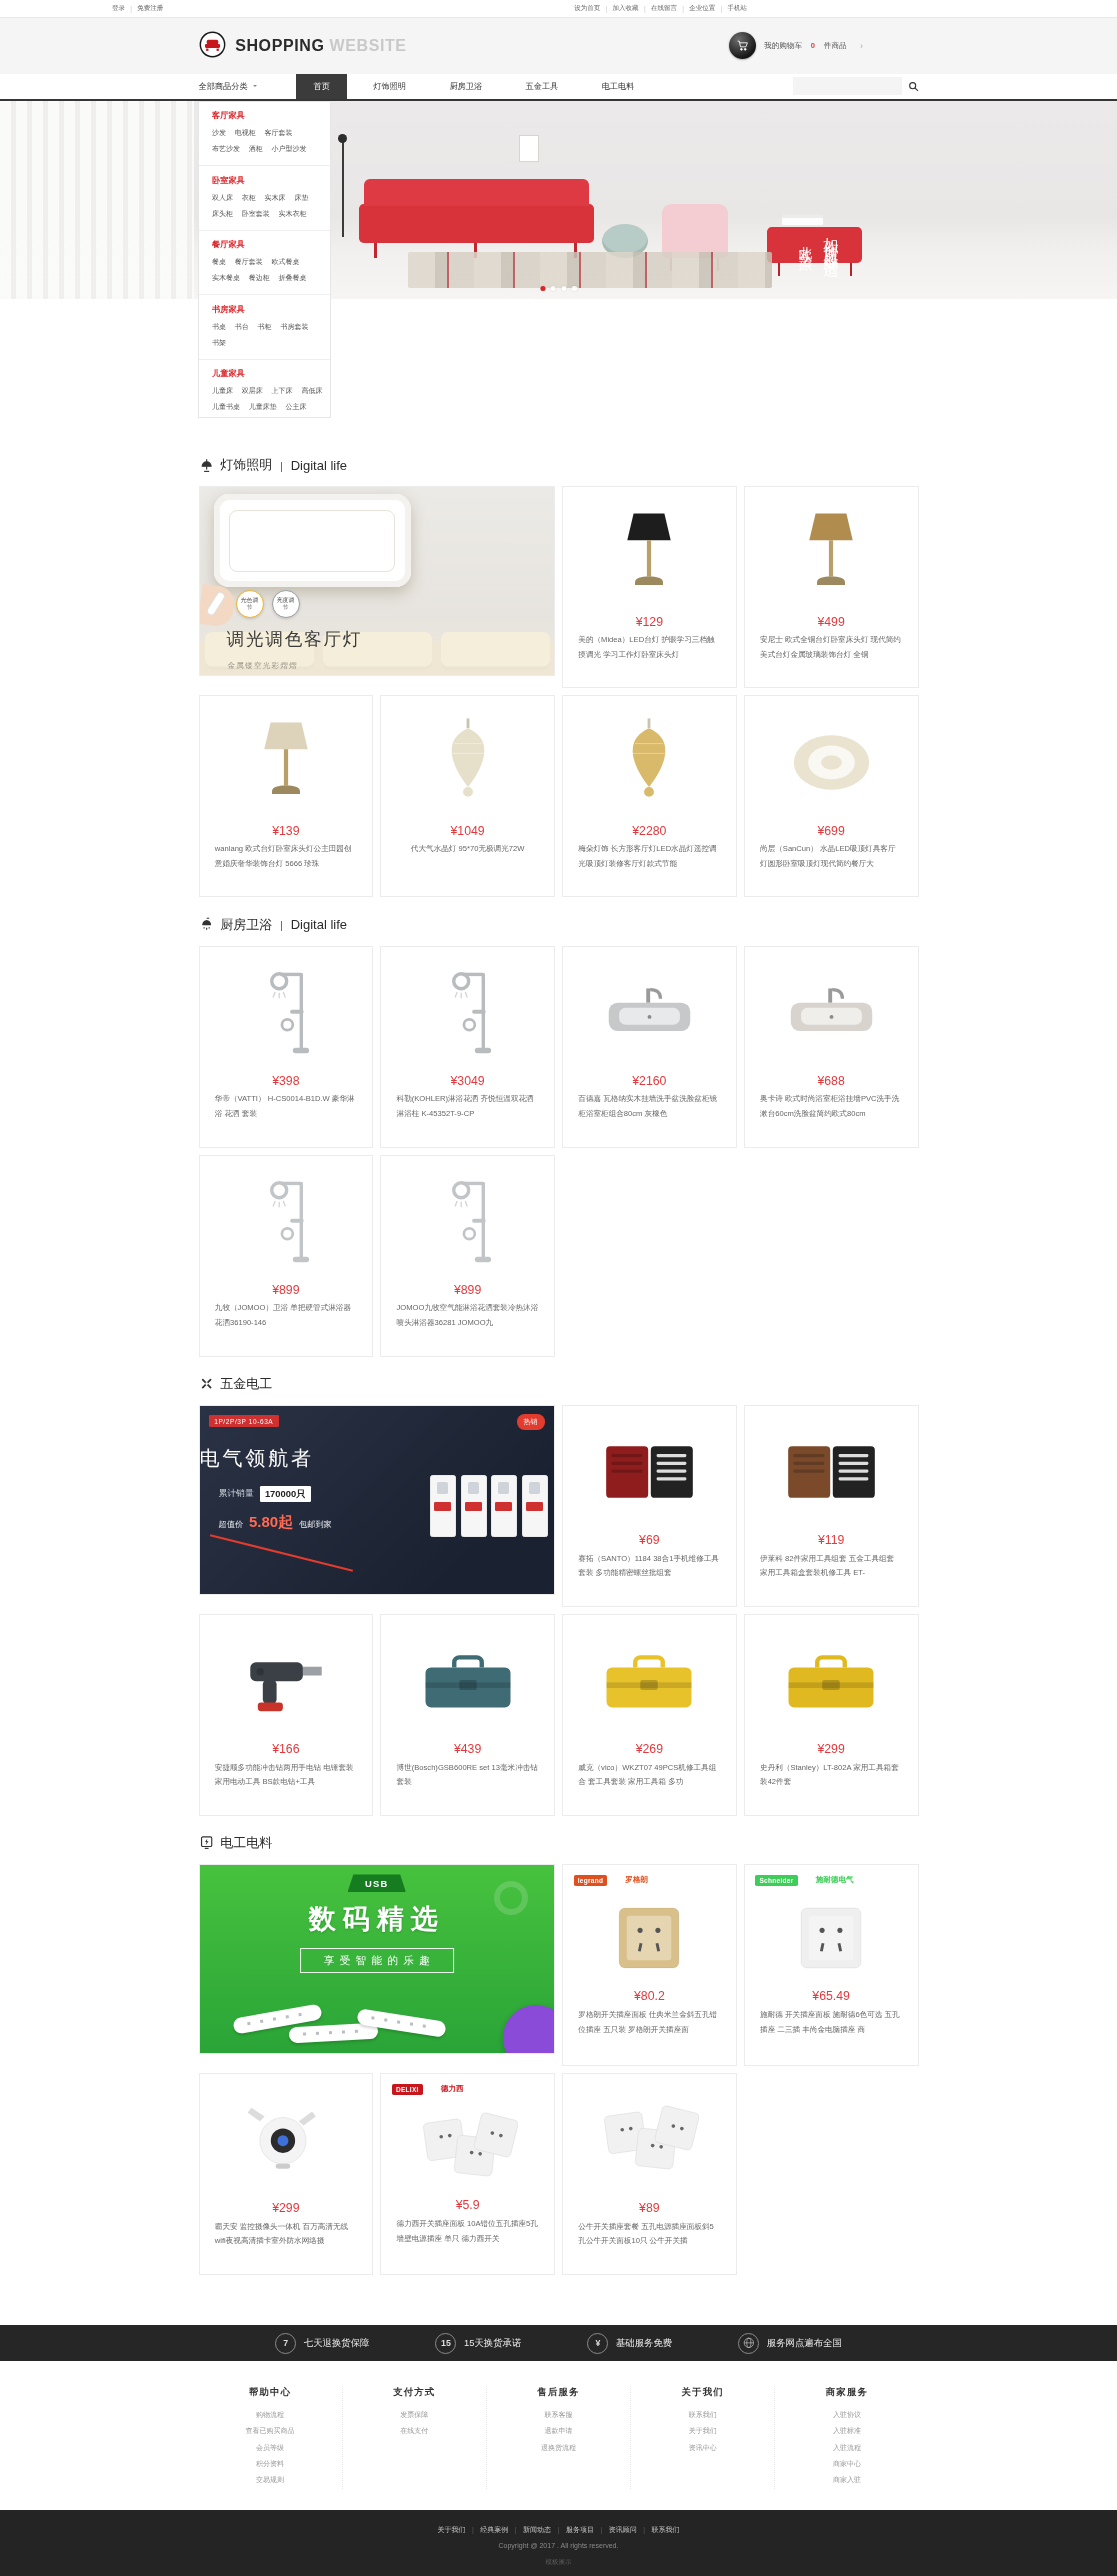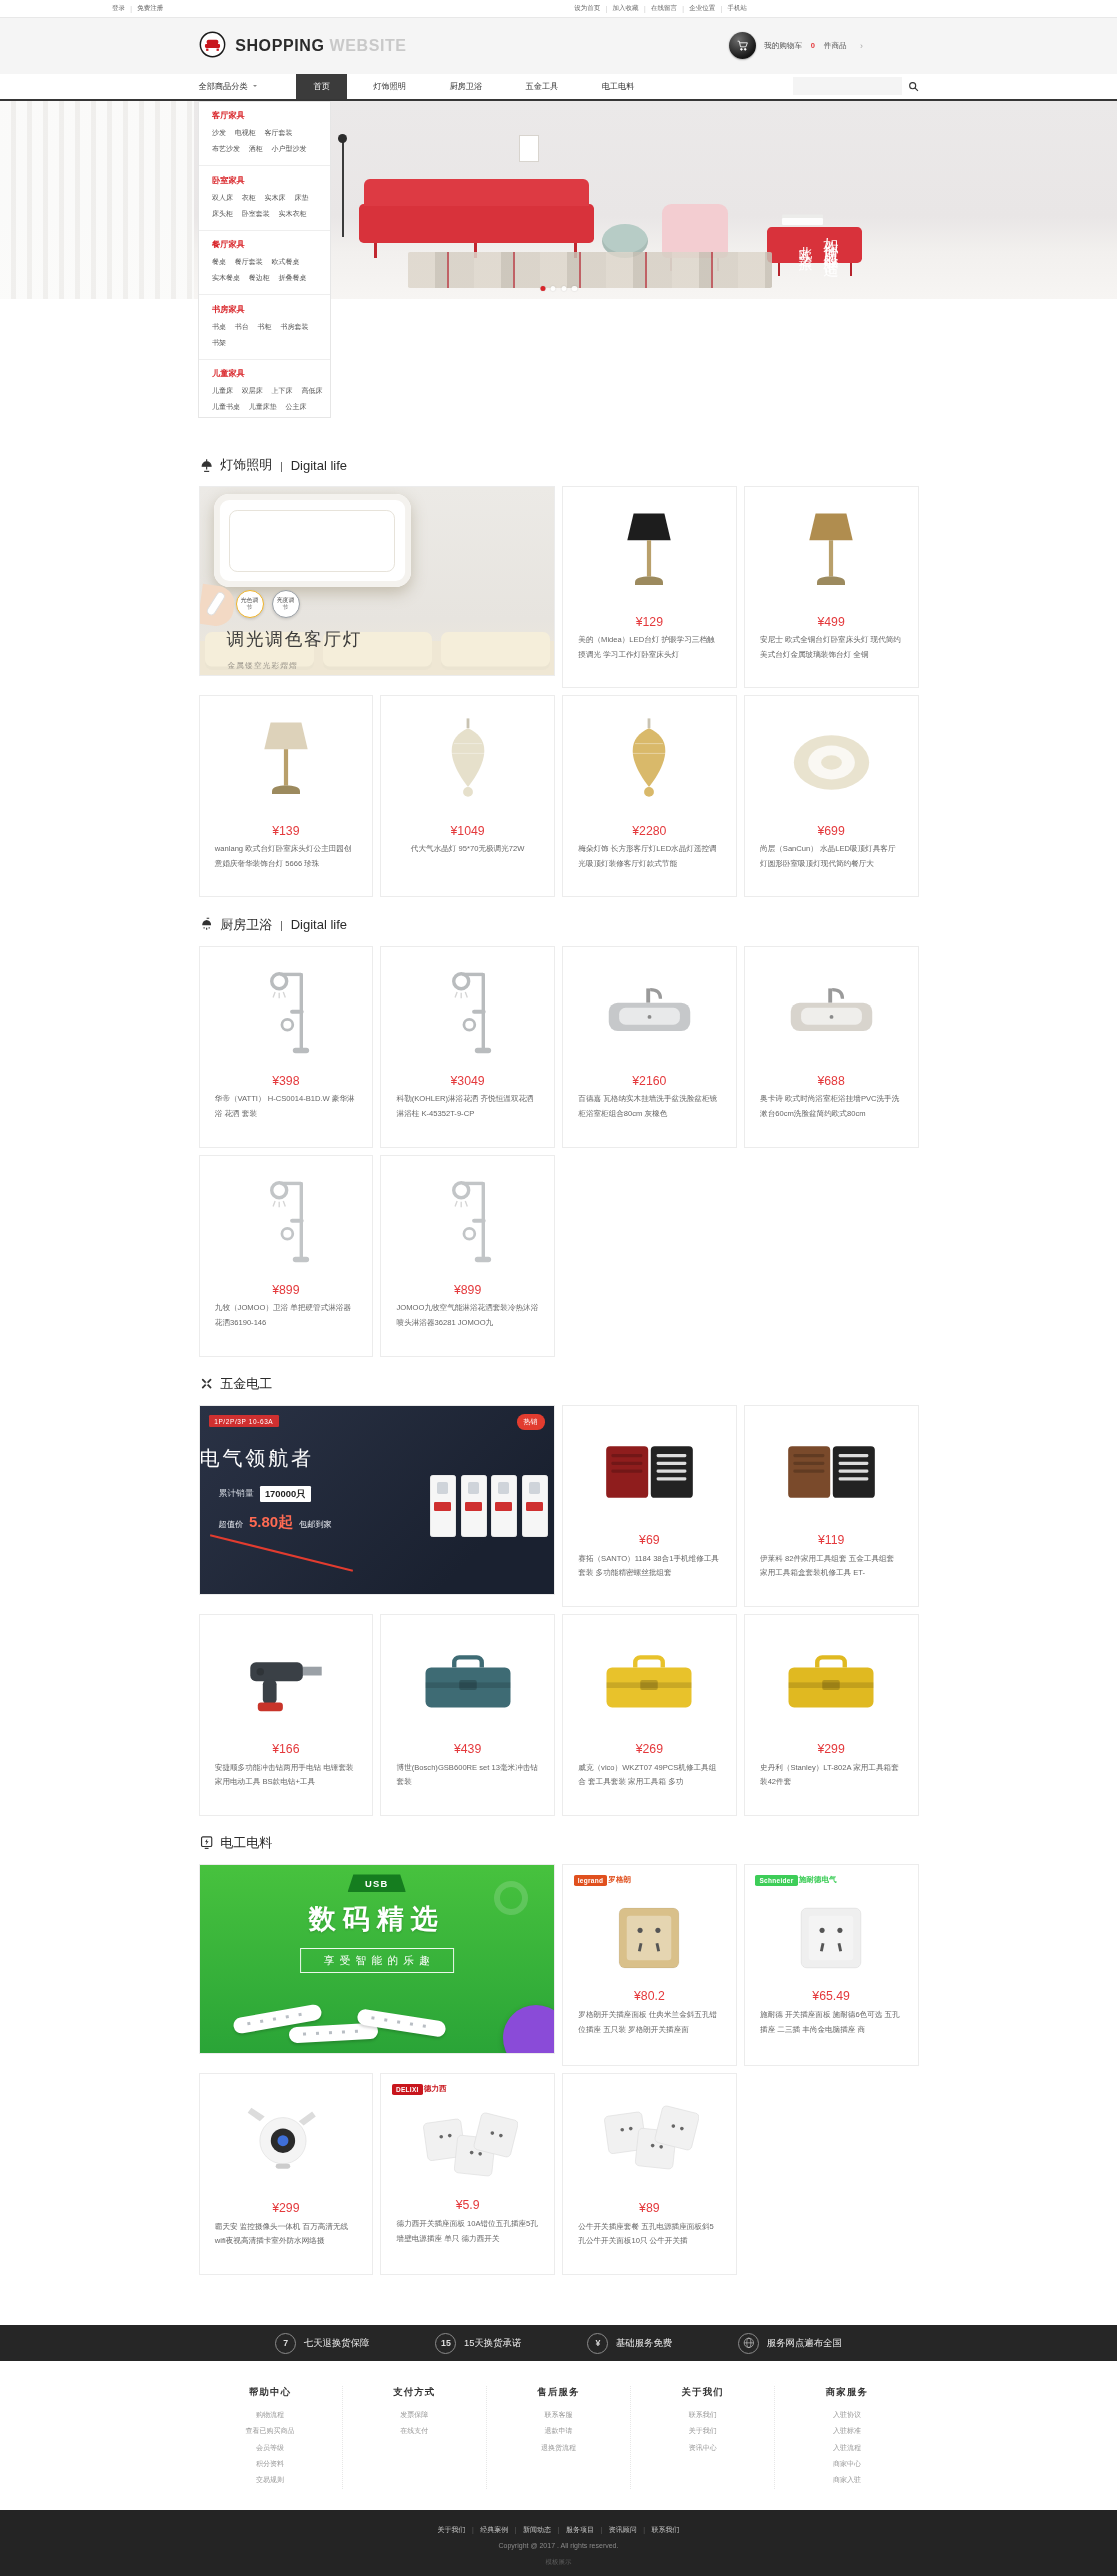--- a/index.html
+++ b/index.html
@@ -72,7 +72,7 @@
 .p-img{height:113px;display:flex;align-items:center;justify-content:center}
 .card.has-brand{padding-top:4.7px}
 .card.has-brand .p-img{height:94px}
-.brand-row{align-self:stretch;display:flex;align-items:center;gap:1px;padding:0 10.6px;height:21px}
+.brand-row{align-self:stretch;display:flex;align-items:center;gap:18px;padding:0 10.6px;height:21px}
 .brand-chip{color:#fff;font-weight:700;font-size:6.5px;padding:1.8px 4.1px;border-radius:1.8px;letter-spacing:0.3px}
 .brand-cn{font-size:7.6px;font-weight:700}
 .p-price{color:#e4393c;font-size:12.3px;margin:4.7px 0 4.7px;text-align:center}

